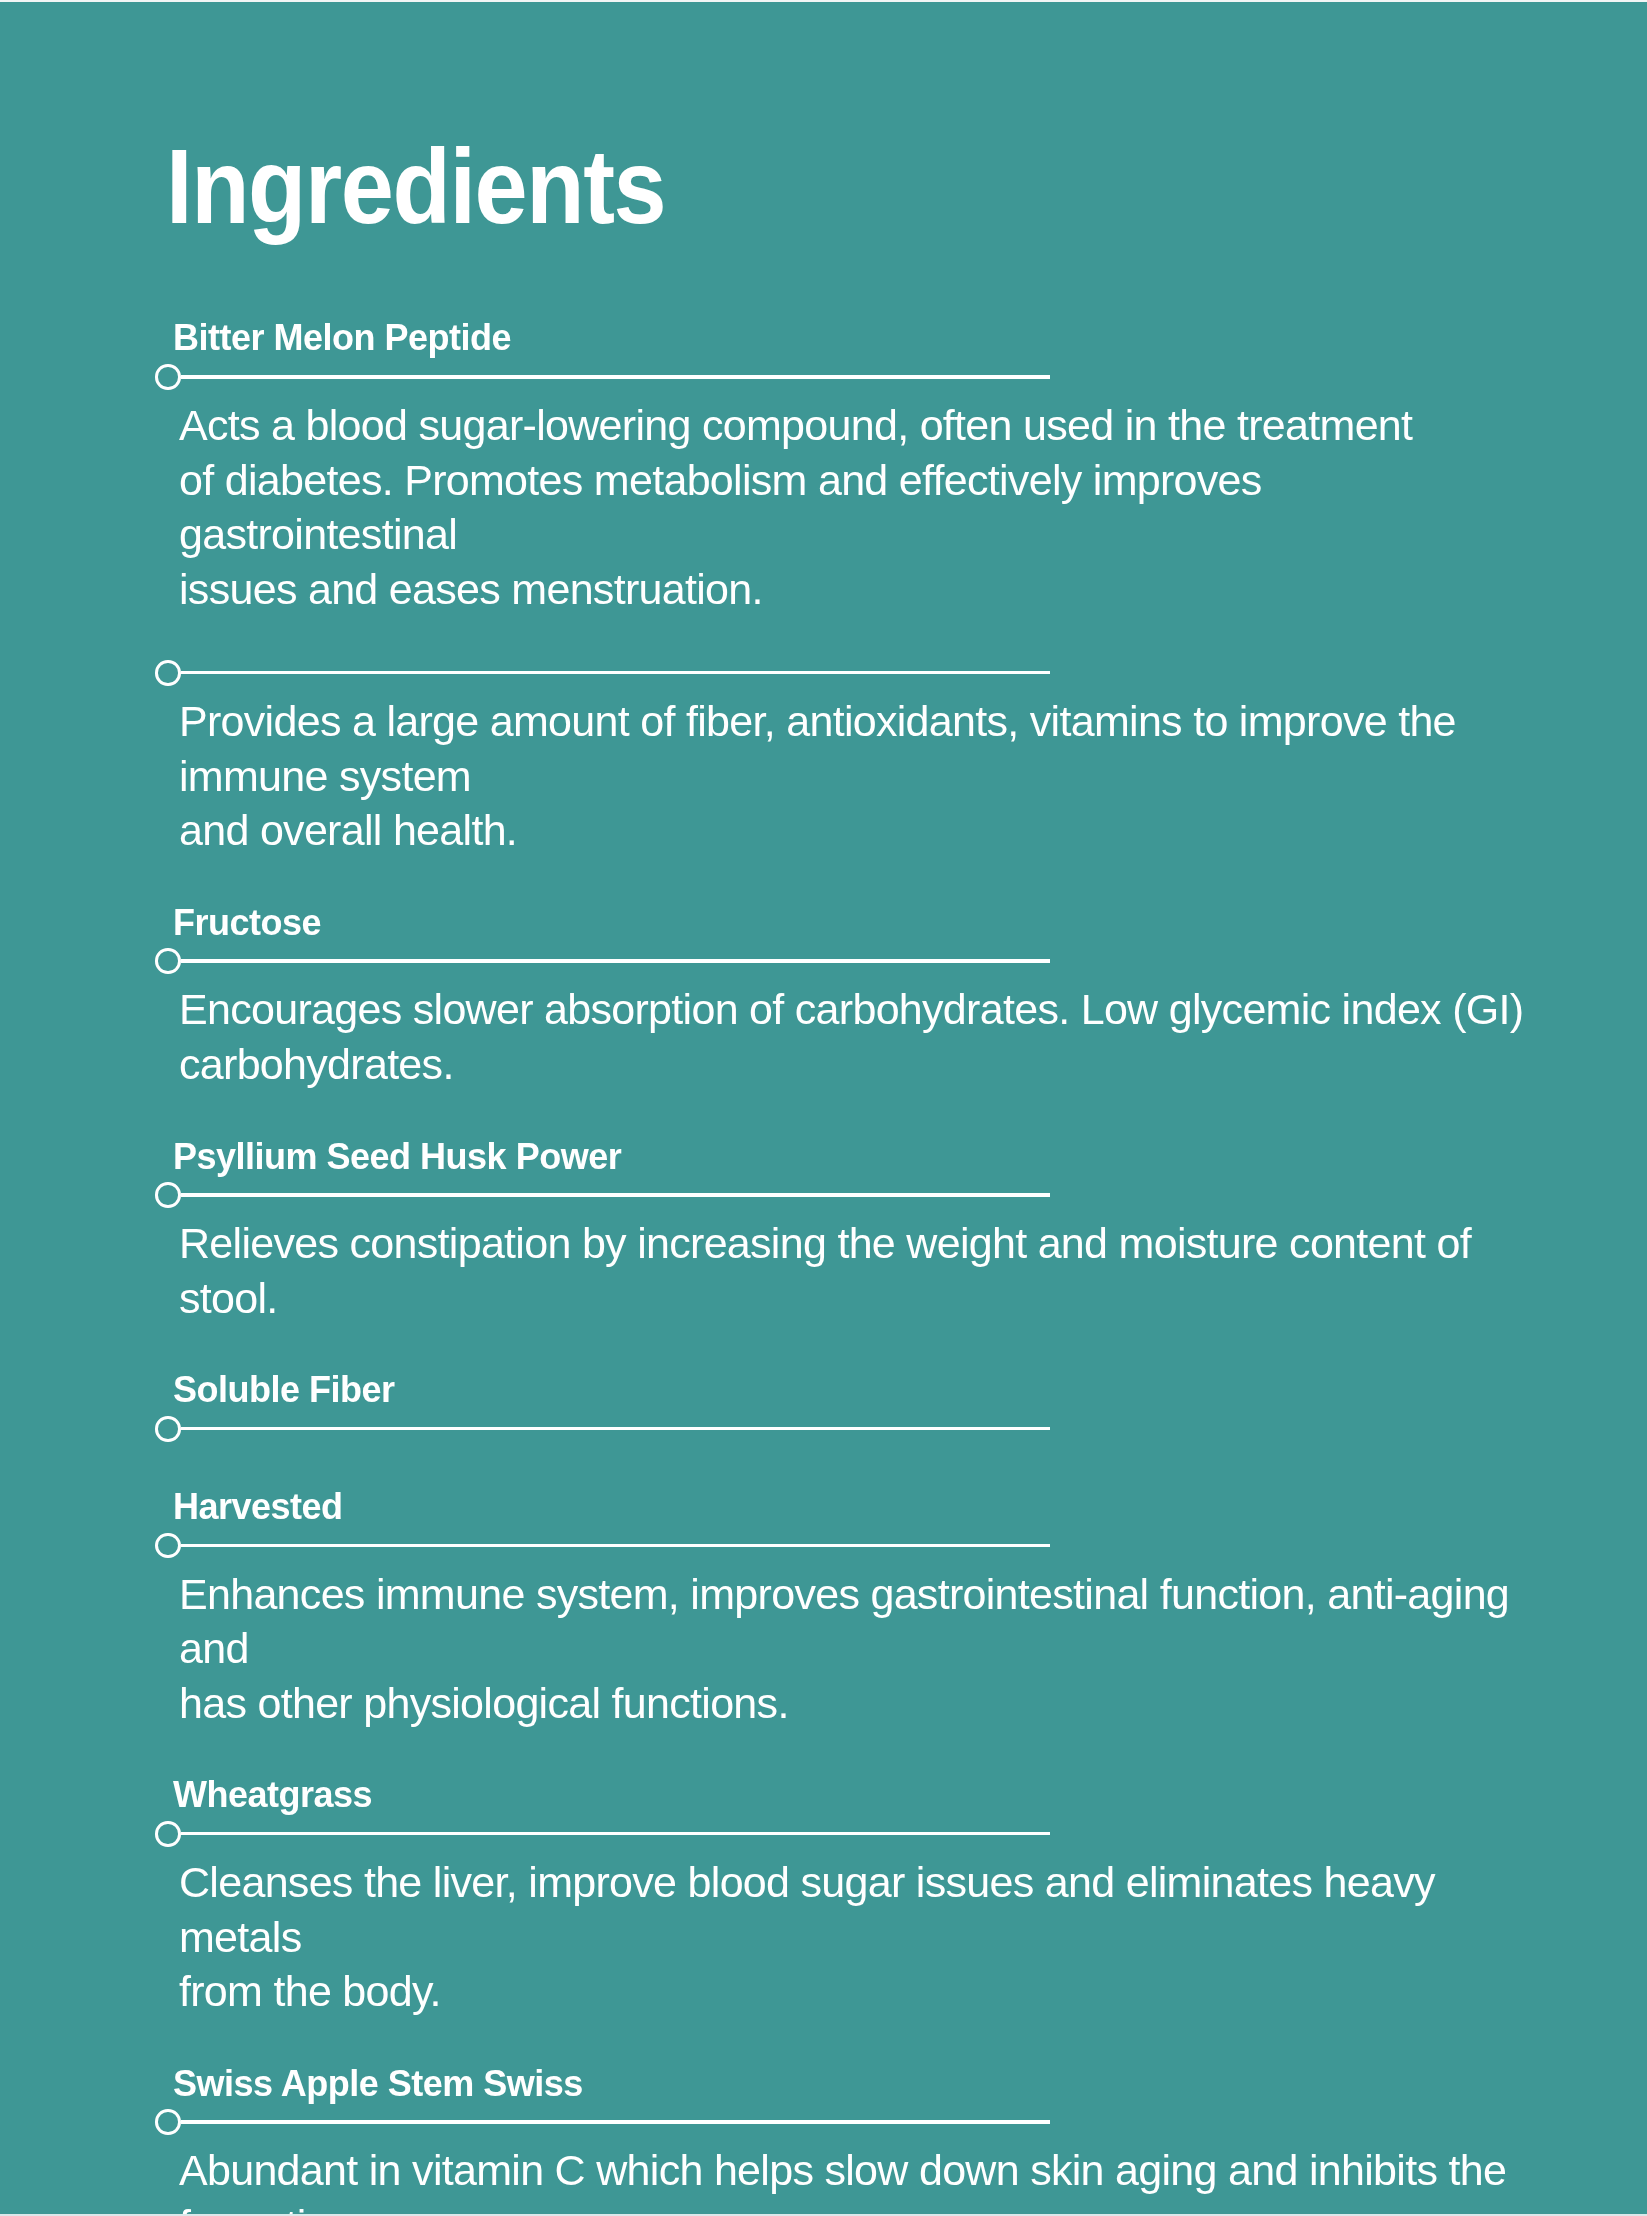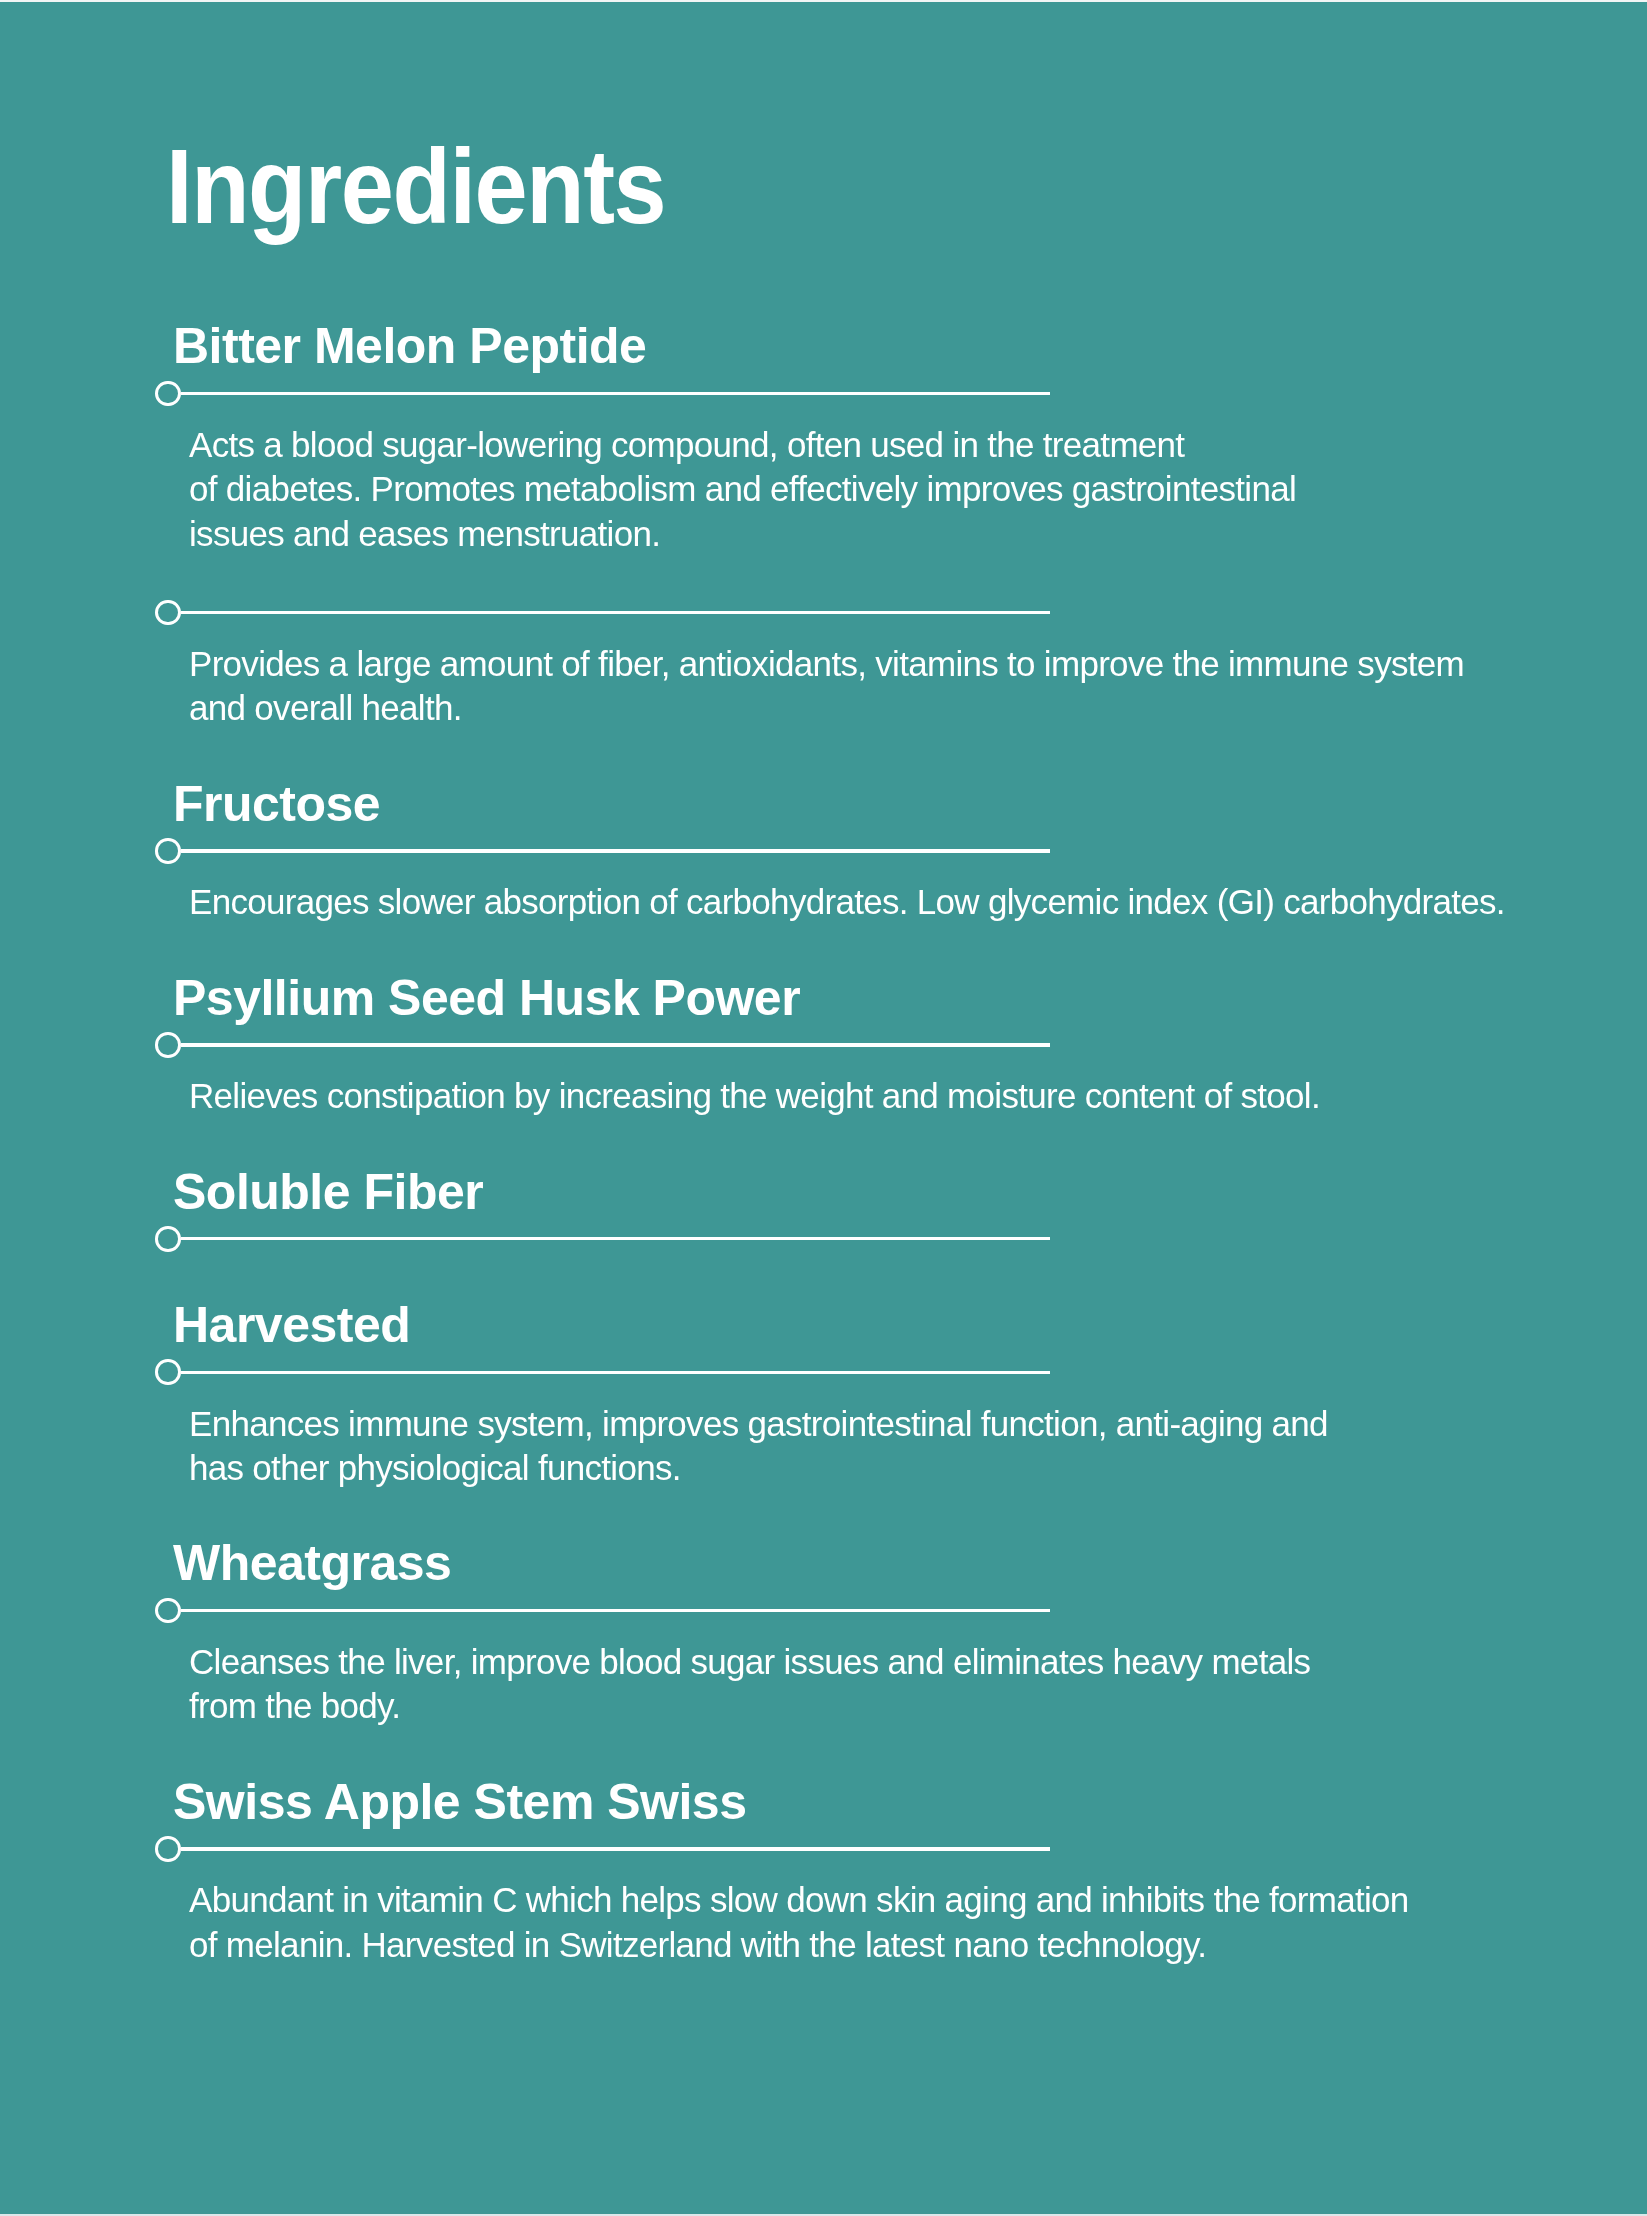--- a/index.html
+++ b/index.html
@@ -39,7 +39,7 @@
     margin-bottom: 43px;
   }
   section.ing h2 {
-    font-size: 50px;
+    font-size: 36px;
     font-weight: bold;
     line-height: 1.2;
     letter-spacing: -0.5px;

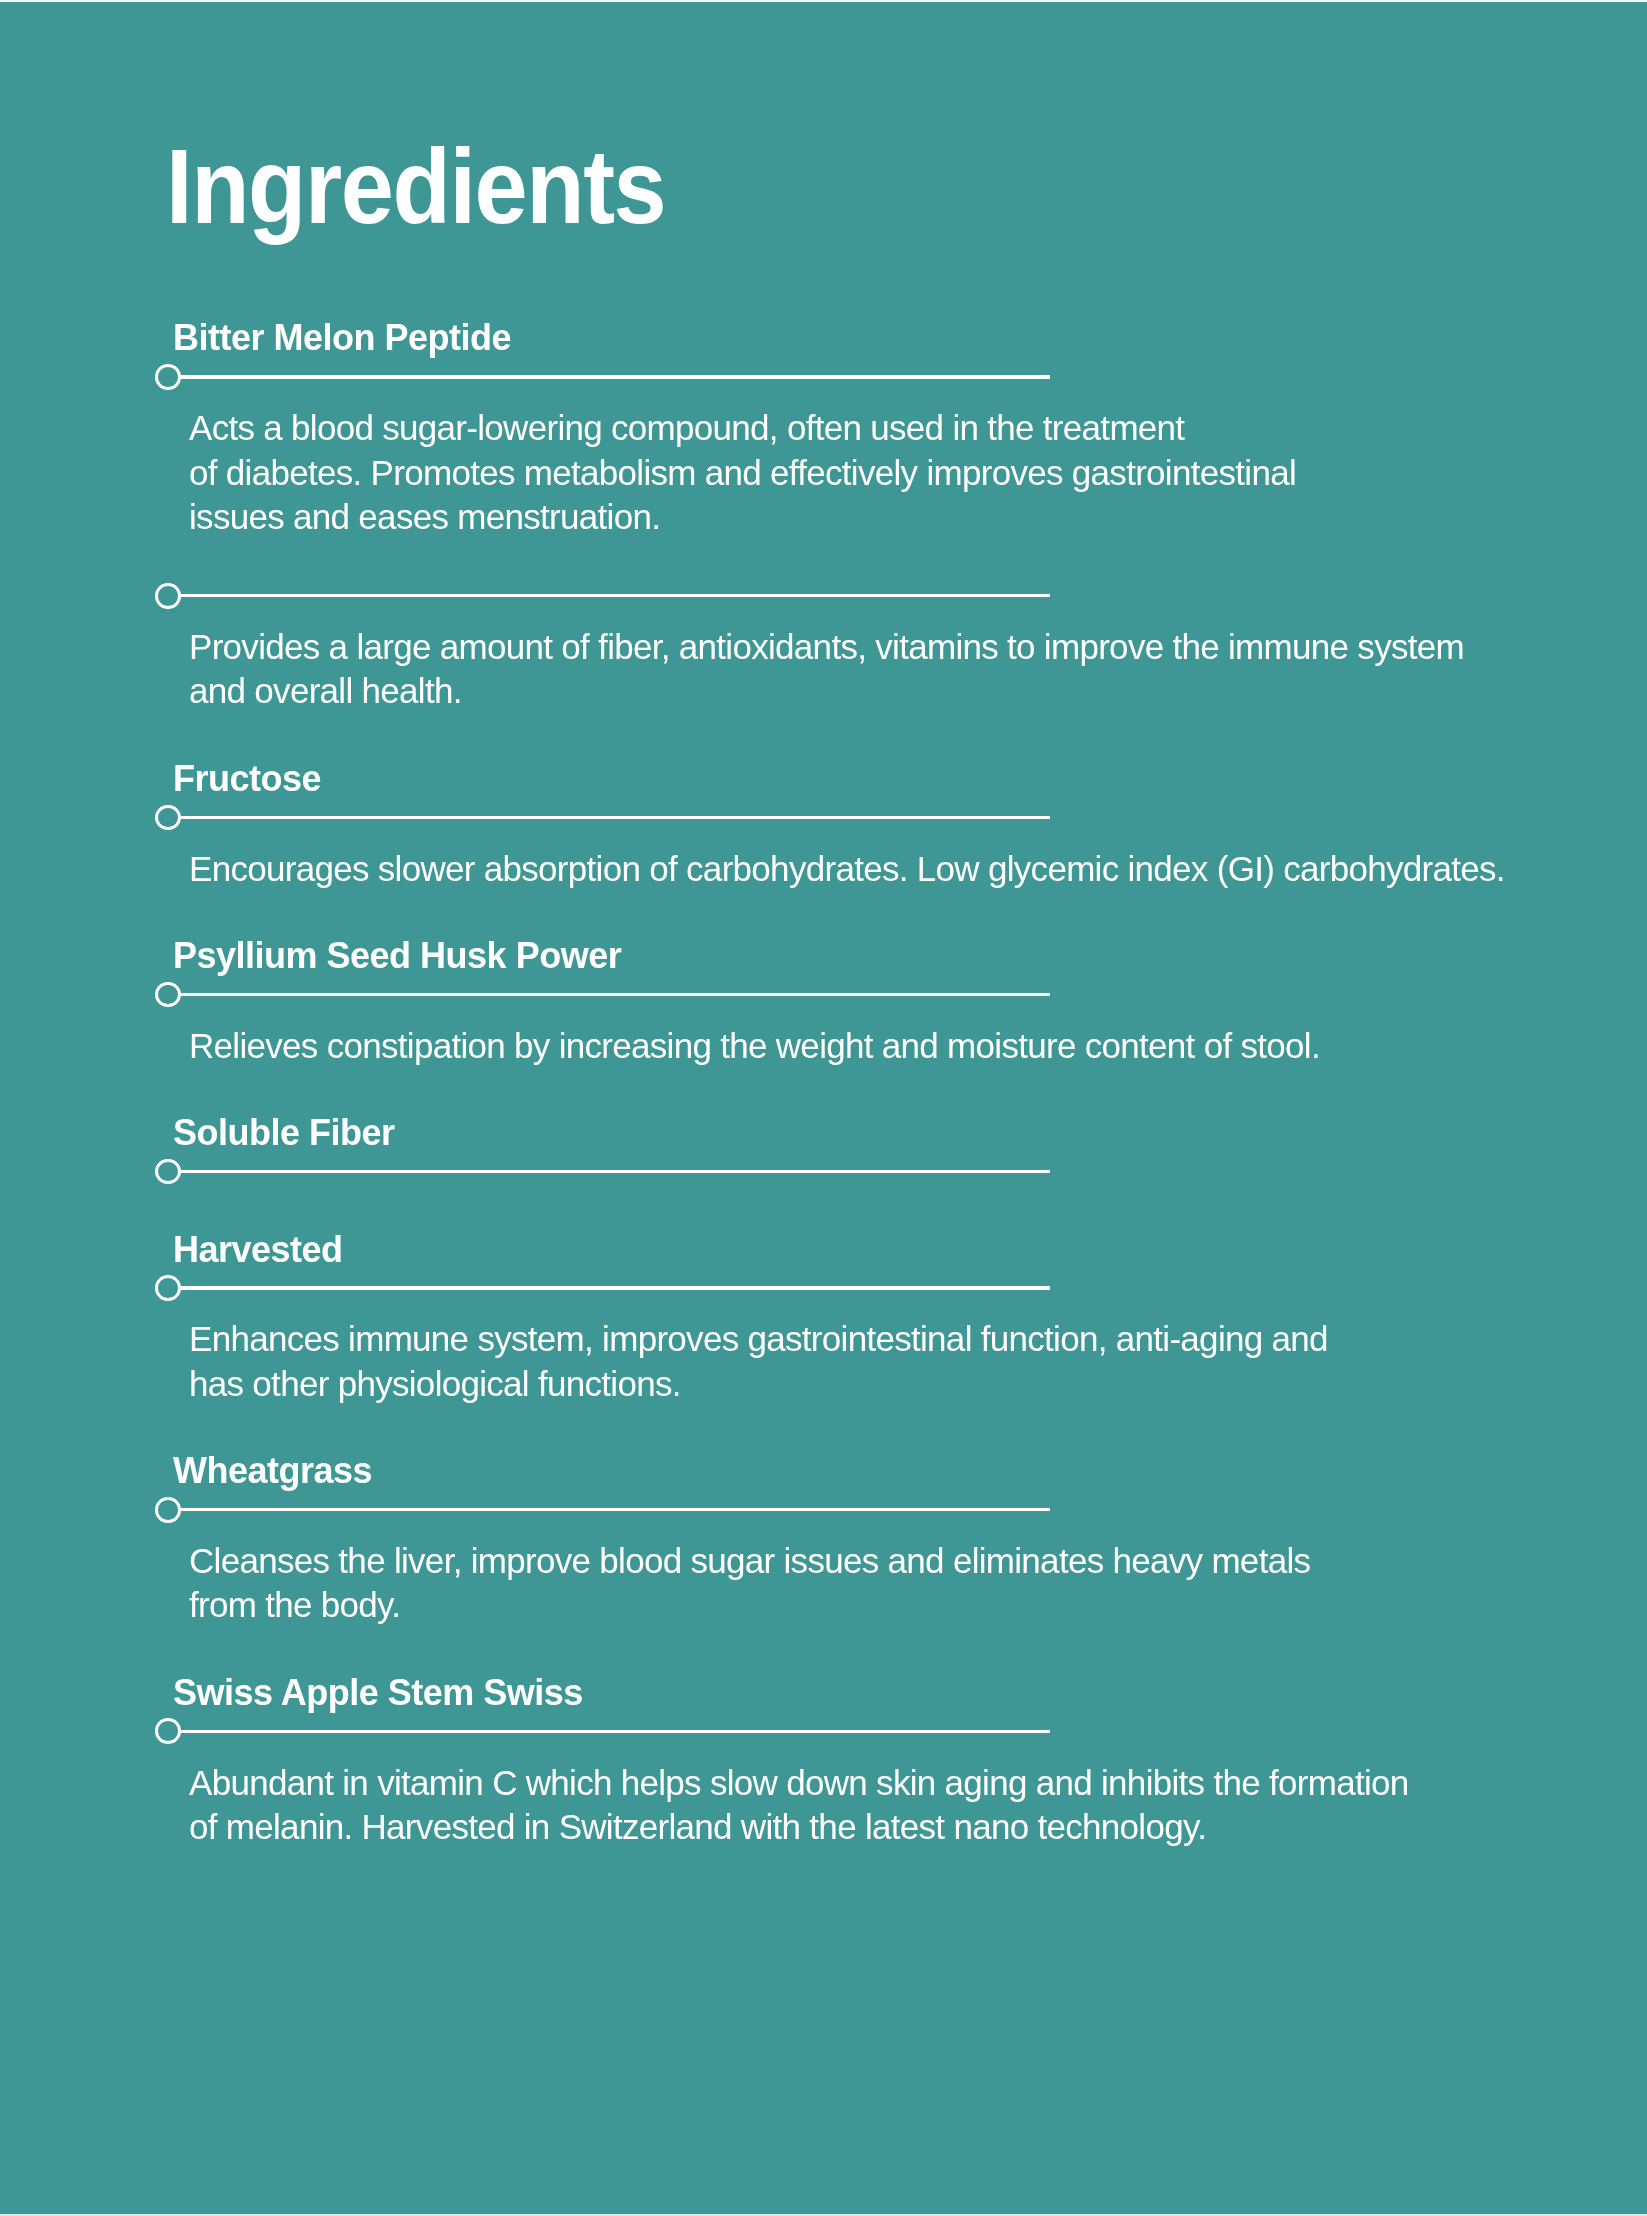--- a/index.html
+++ b/index.html
@@ -67,10 +67,10 @@
     flex: none;
   }
   p.desc {
-    font-size: 35px;
+    font-size: 43px;
     line-height: 1.27;
     letter-spacing: -0.7px;
-    margin: 16px;
+    margin: 6px;
     white-space: pre-line;
   }
 </style>

